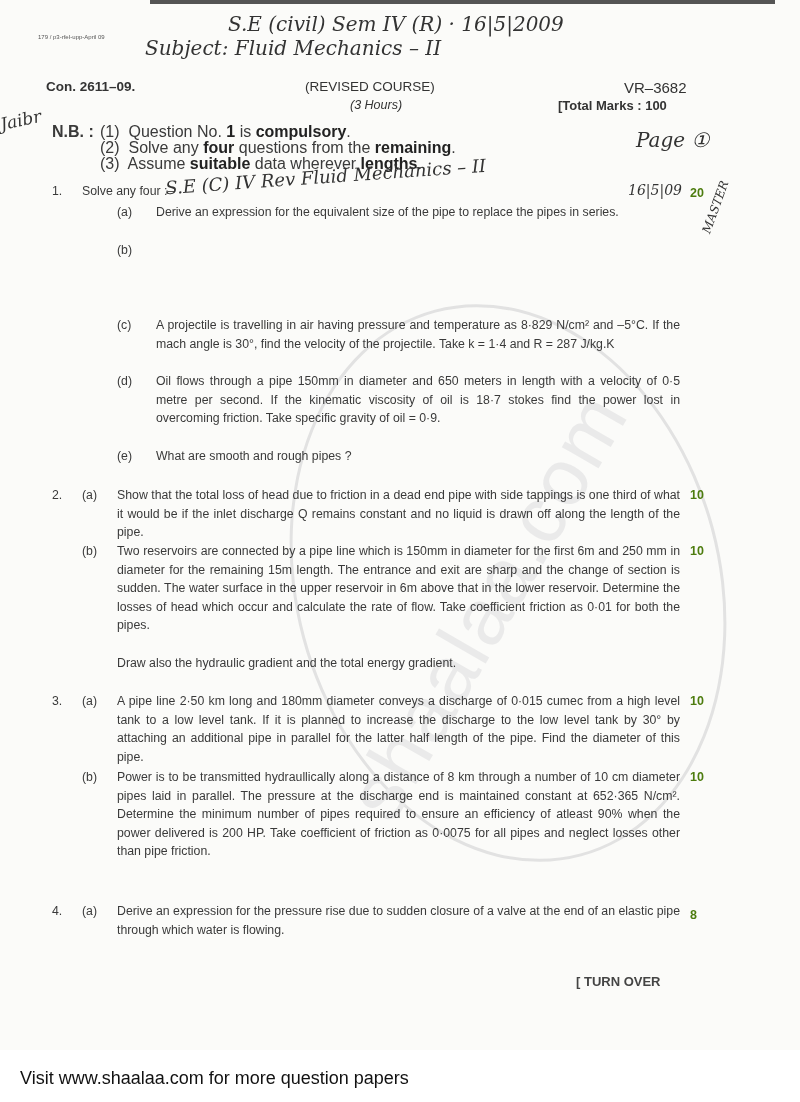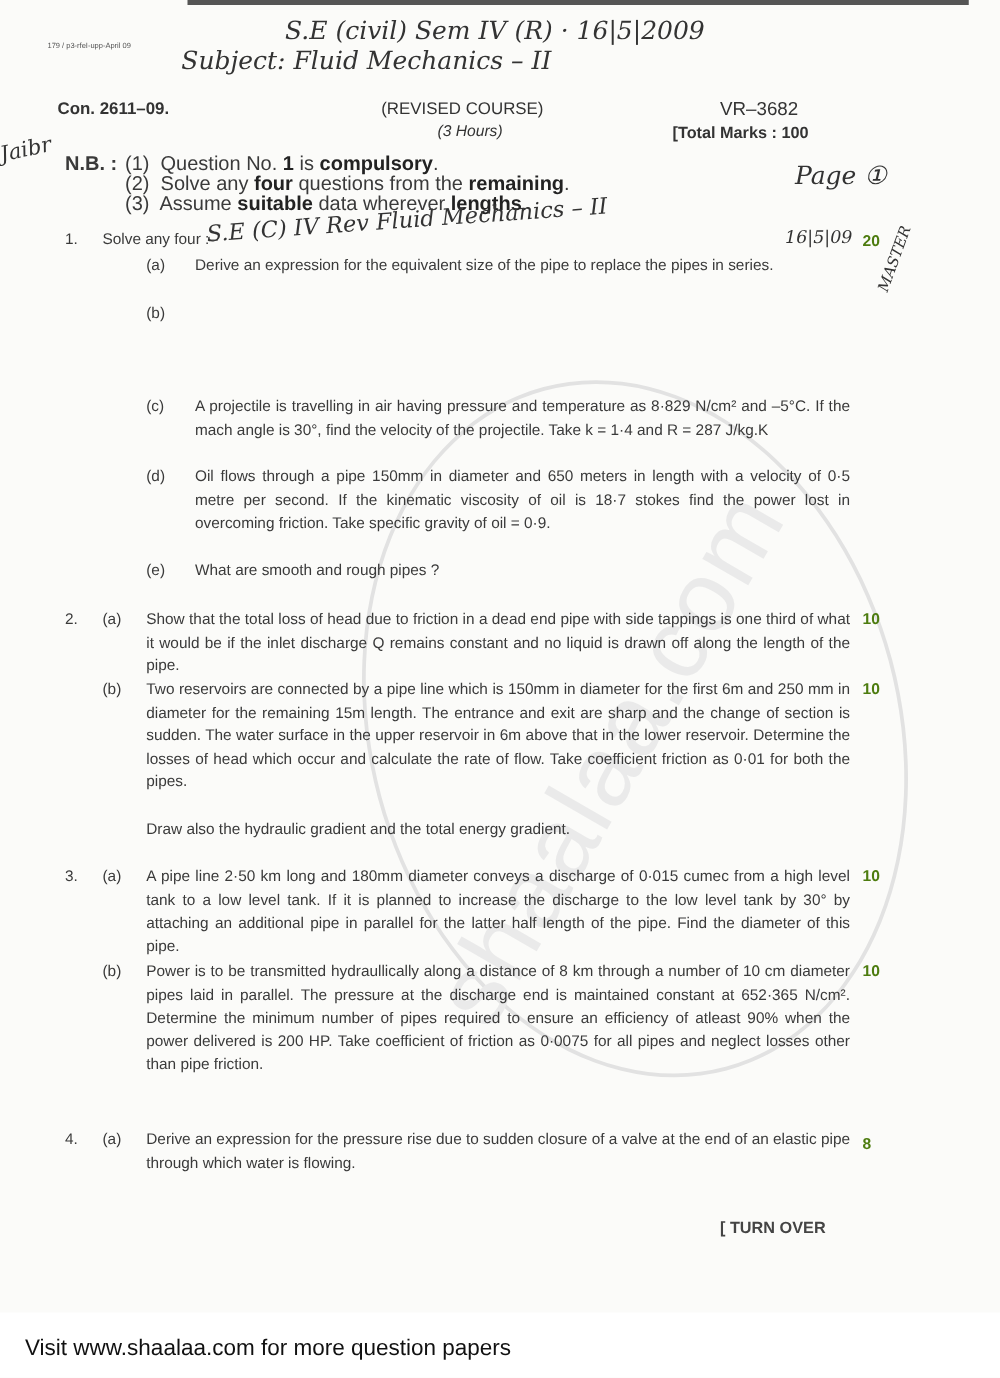--- a/index.html
+++ b/index.html
@@ -40,7 +40,7 @@
 
   <div class="abs hdr" style="left:46px;top:79px;font-weight:bold;">Con. 2611–09.</div>
   <div class="abs hdr" style="left:305px;top:79px;">(REVISED COURSE)</div>
-  <div class="abs hdr" style="left:576px;top:79px;font-size:15px;">VR–3682</div>
+  <div class="abs hdr" style="left:624px;top:79px;font-size:15px;">VR–3682</div>
   <div class="abs hdr" style="left:350px;top:98px;font-size:12.5px;font-style:italic;">(3 Hours)</div>
   <div class="abs hdr" style="left:538px;top:98px;font-weight:bold;font-size:13px;">[Total Marks : 100</div>
 

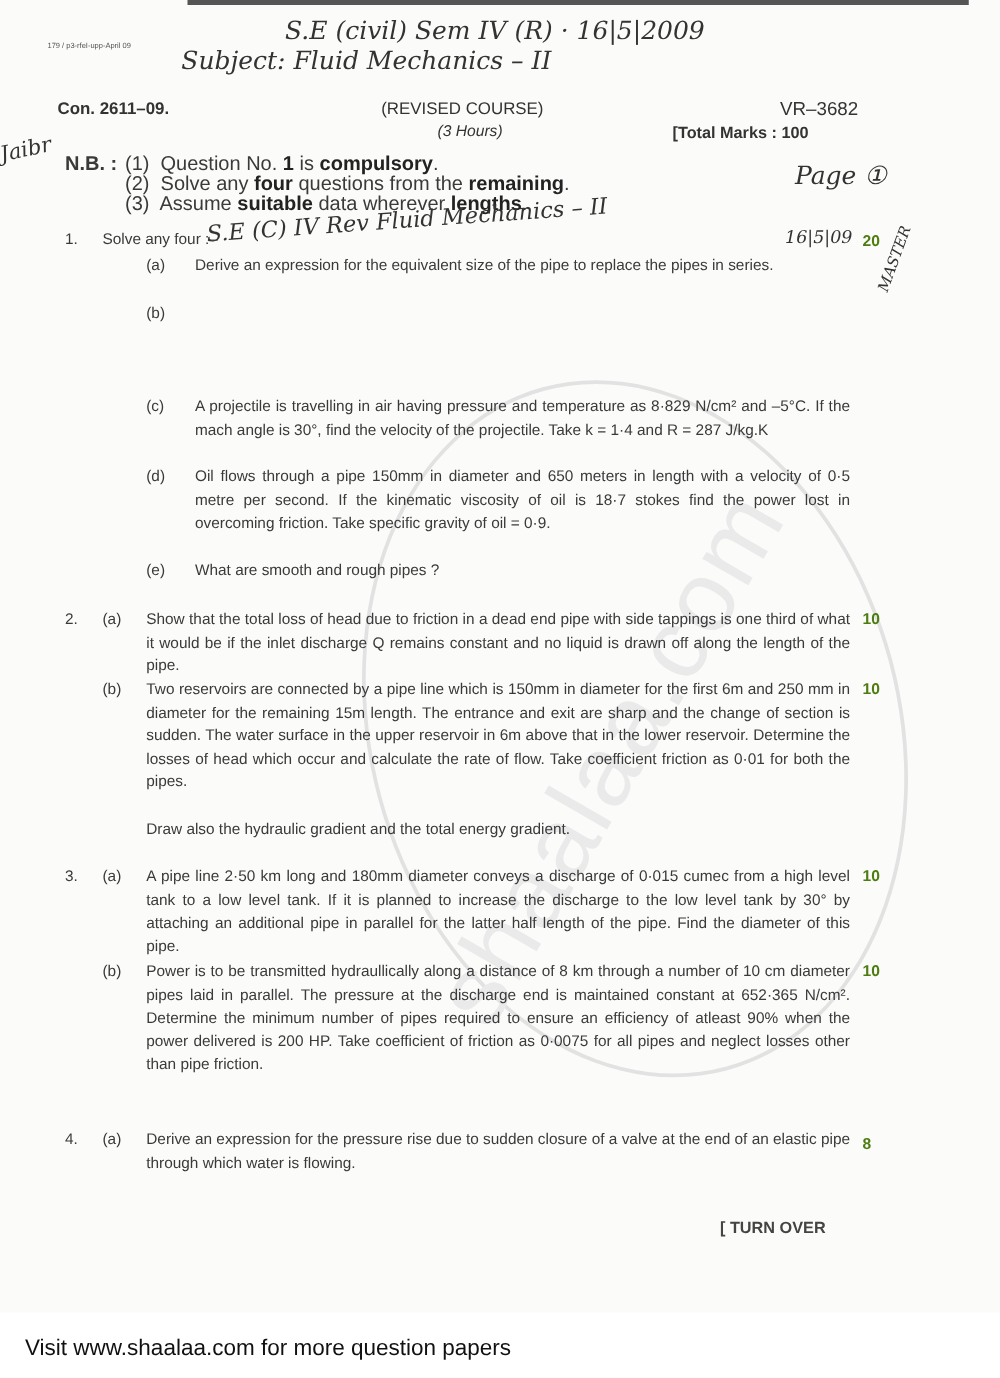--- a/index.html
+++ b/index.html
@@ -42,7 +42,7 @@
   <div class="abs hdr" style="left:305px;top:79px;">(REVISED COURSE)</div>
   <div class="abs hdr" style="left:624px;top:79px;font-size:15px;">VR–3682</div>
   <div class="abs hdr" style="left:350px;top:98px;font-size:12.5px;font-style:italic;">(3 Hours)</div>
-  <div class="abs hdr" style="left:538px;top:98px;font-weight:bold;font-size:13px;">[Total Marks : 100</div>
+  <div class="abs hdr" style="left:558px;top:98px;font-weight:bold;font-size:13px;">[Total Marks : 100</div>
 
   <div class="abs nb" style="left:52px;top:124px;font-weight:bold;">N.B. :</div>
   <div class="abs nb" style="left:100px;top:124px;">

